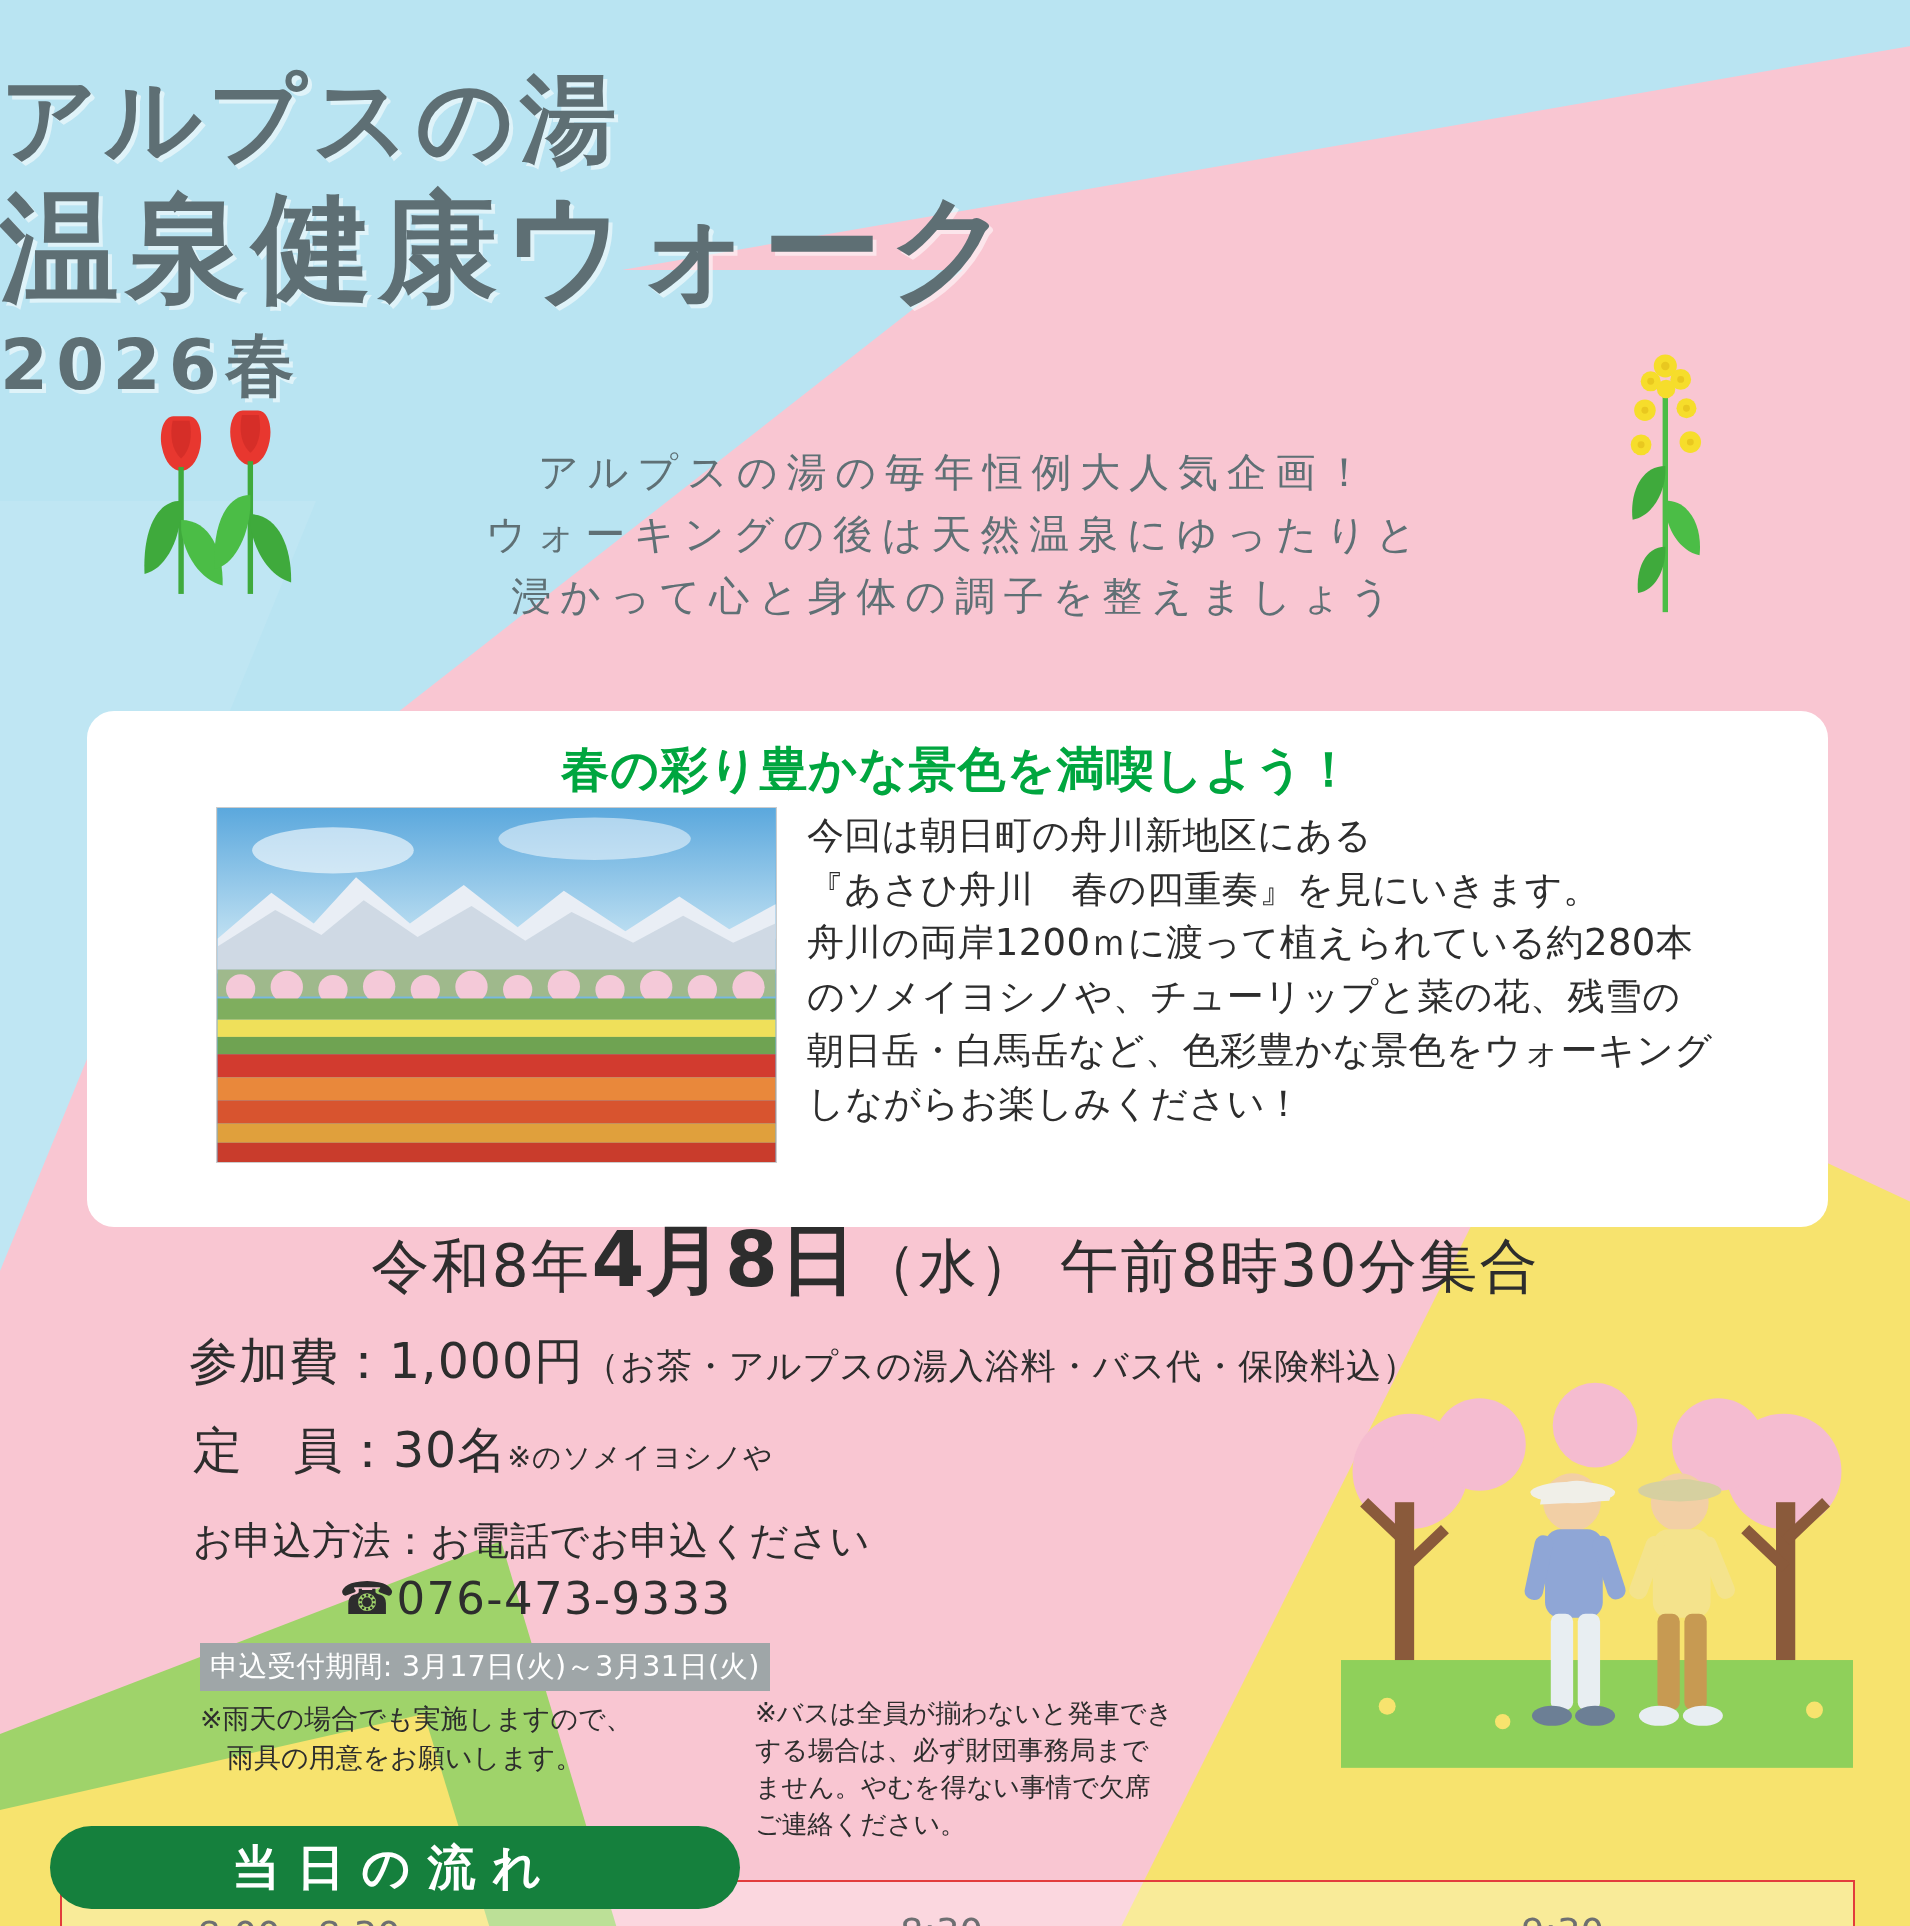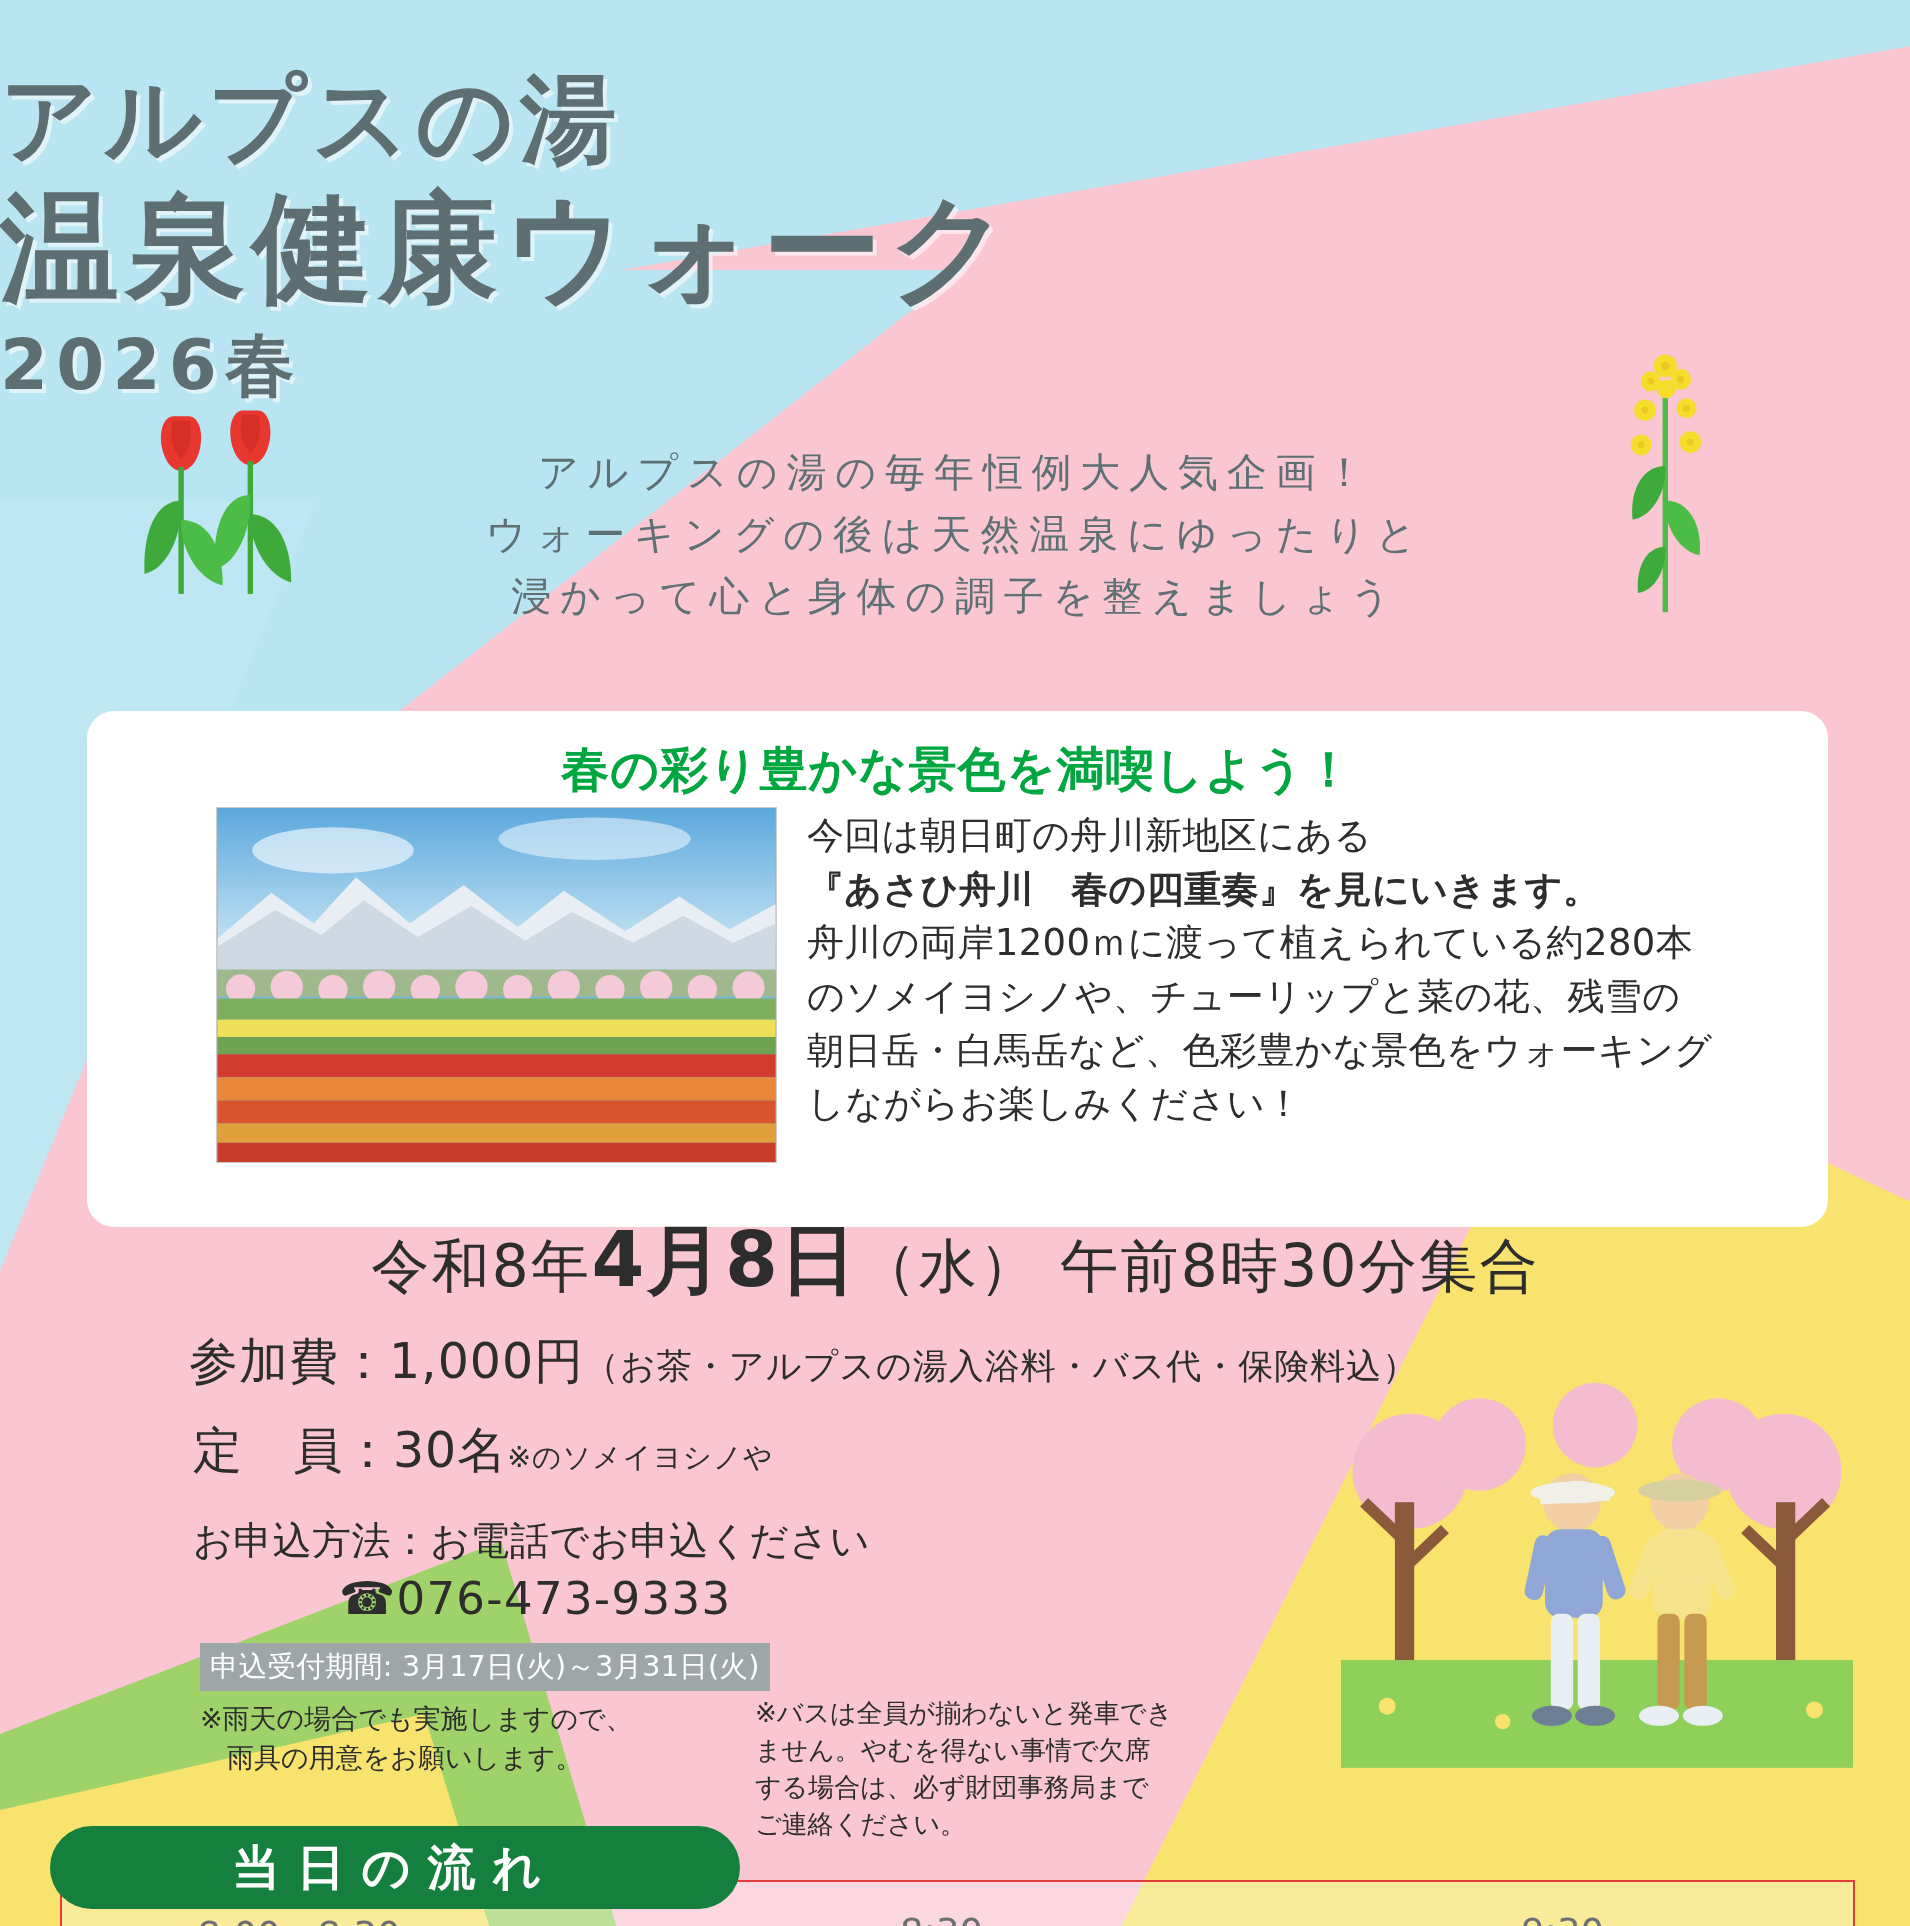--- a/index.html
+++ b/index.html
@@ -220,7 +220,7 @@
 
     <div class="card-text">
       <div>今回は朝日町の舟川新地区にある</div>
-      <div style="font-weight:bold;">『あさひ舟川　春の四重奏』を見にいきます。</div>
+      <div style="font-weight:normal;">『あさひ舟川　春の四重奏』を見にいきます。</div>
       <div>舟川の両岸1200ｍに渡って植えられている約280本</div>
       <div>のソメイヨシノや、チューリップと菜の花、残雪の</div>
       <div>朝日岳・白馬岳など、色彩豊かな景色をウォーキング</div>

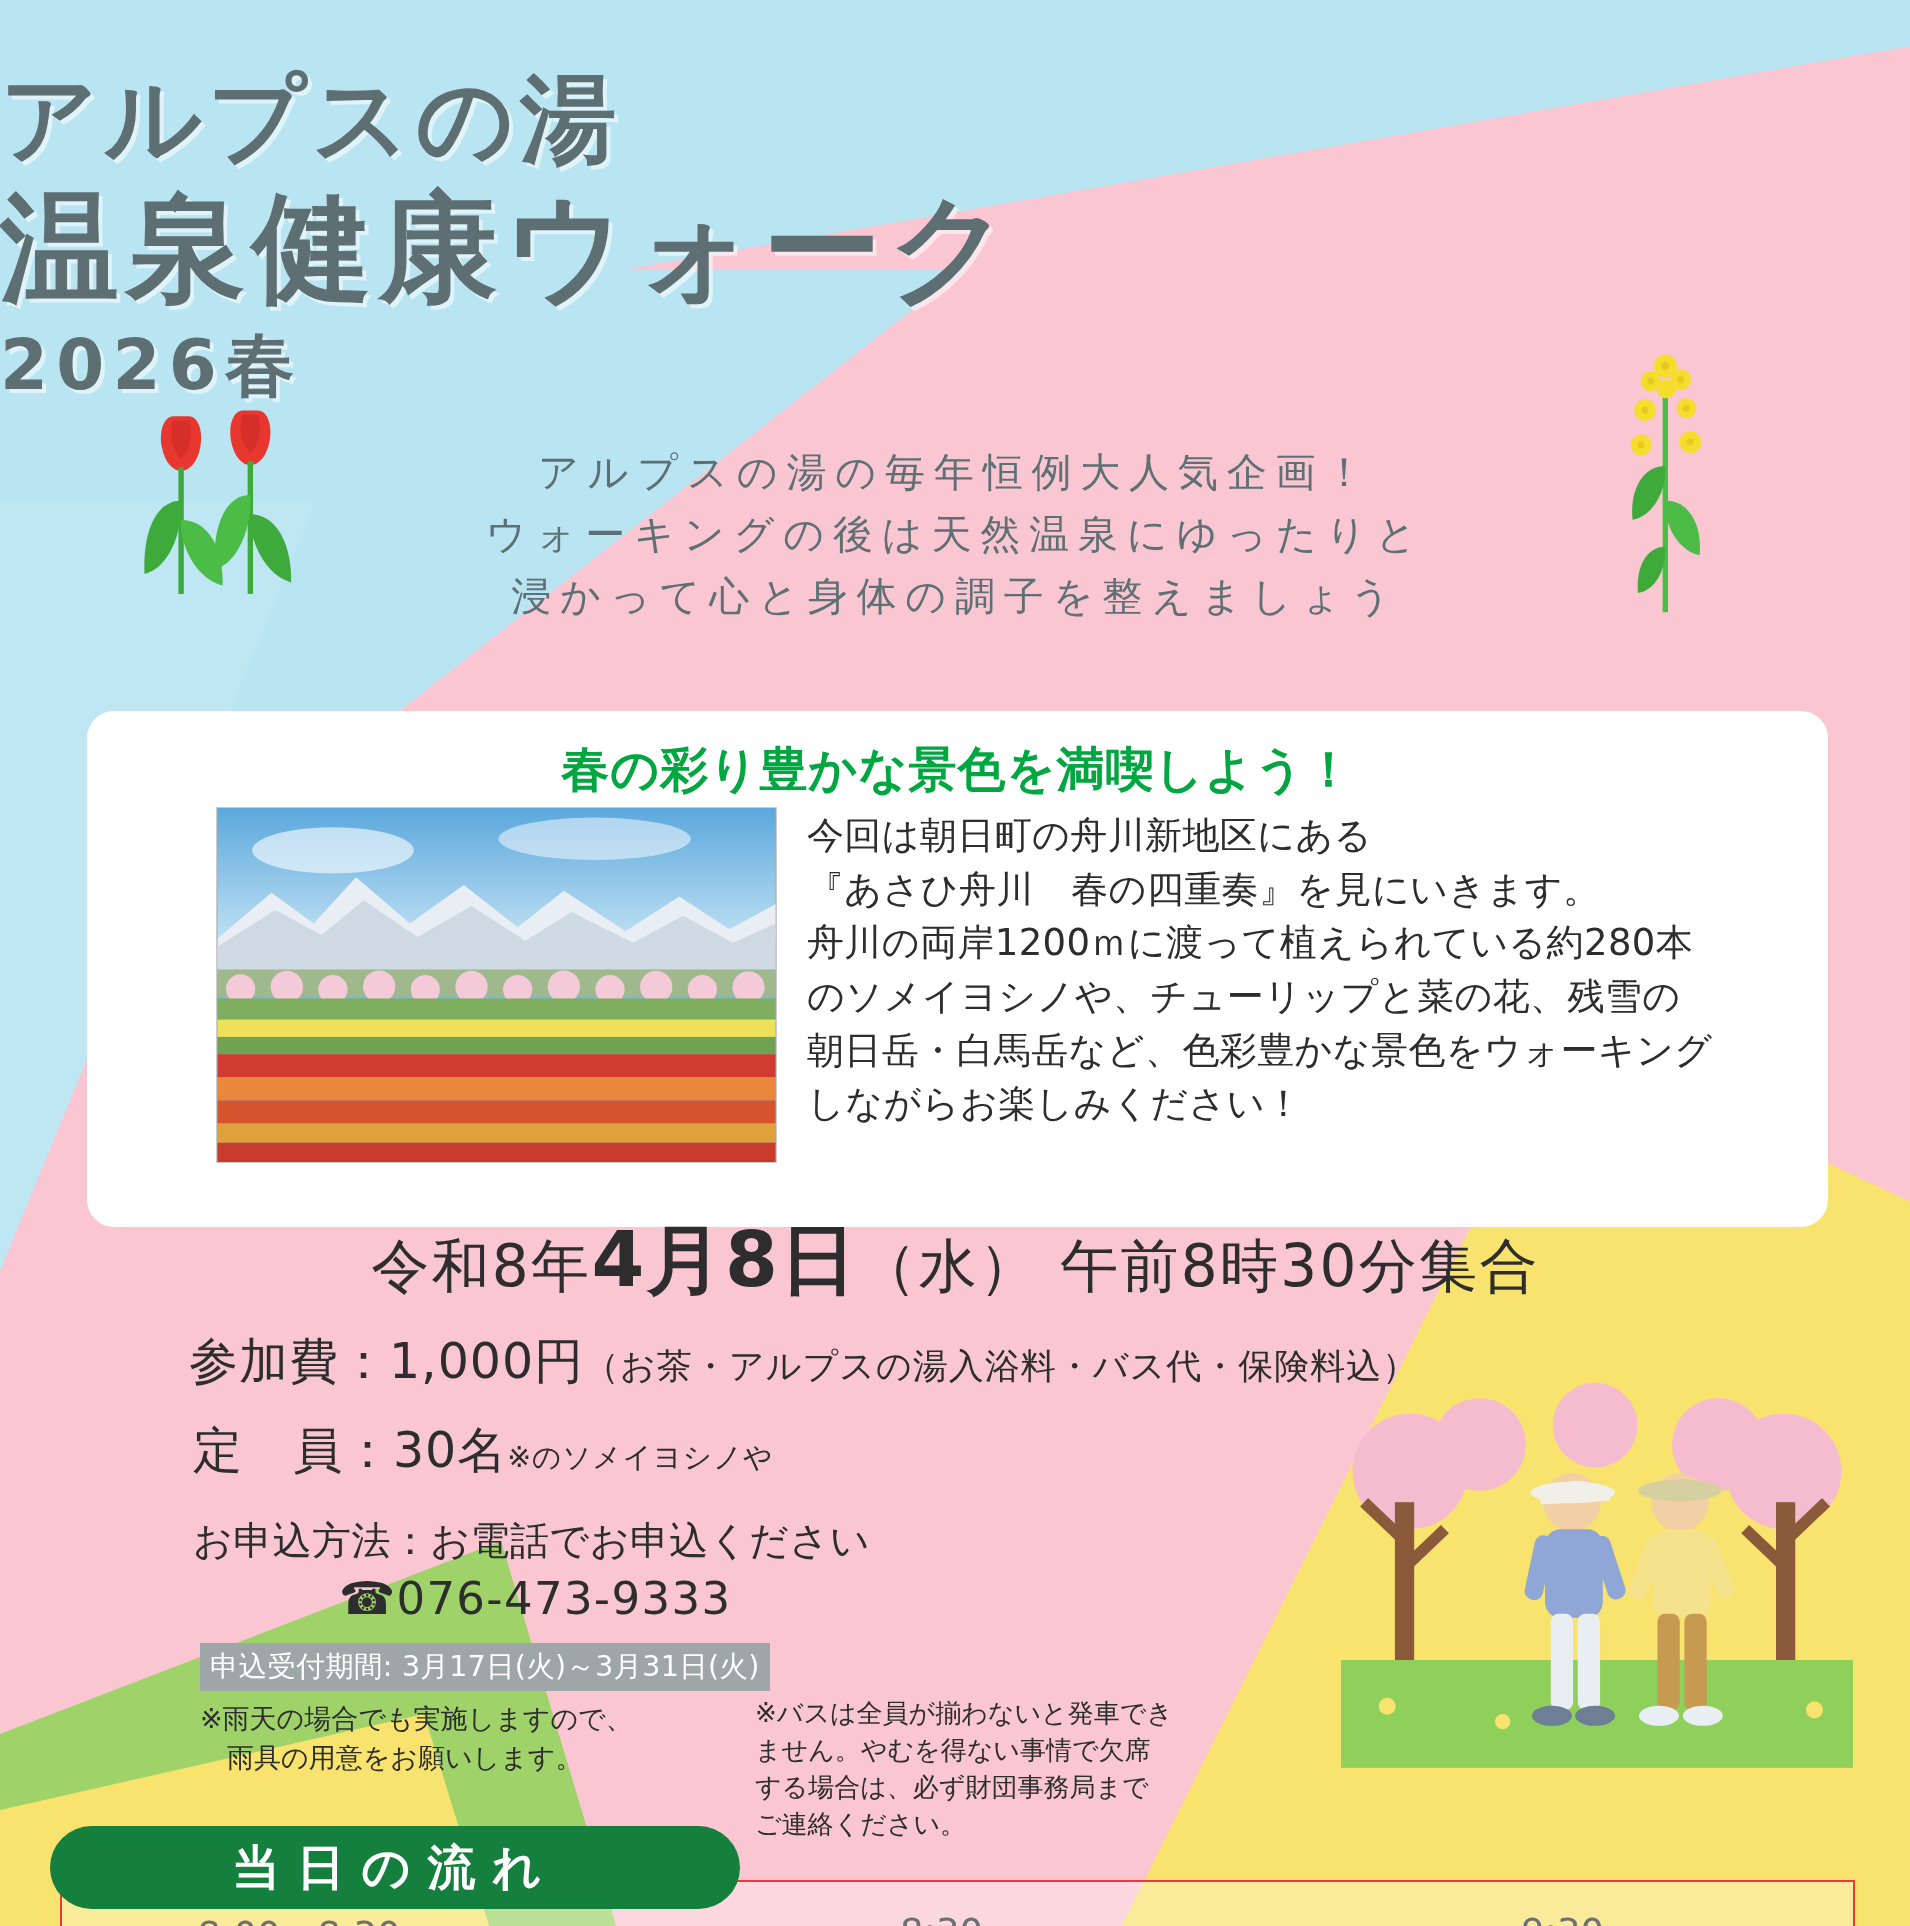--- a/index.html
+++ b/index.html
@@ -254,8 +254,8 @@
 
   <div class="note2">
     <div>※バスは全員が揃わないと発車でき</div>
+    <div>する場合は、必ず財団事務局まで</div>
     <div>ません。やむを得ない事情で欠席</div>
-    <div>する場合は、必ず財団事務局まで</div>
     <div>ご連絡ください。</div>
   </div>
 

